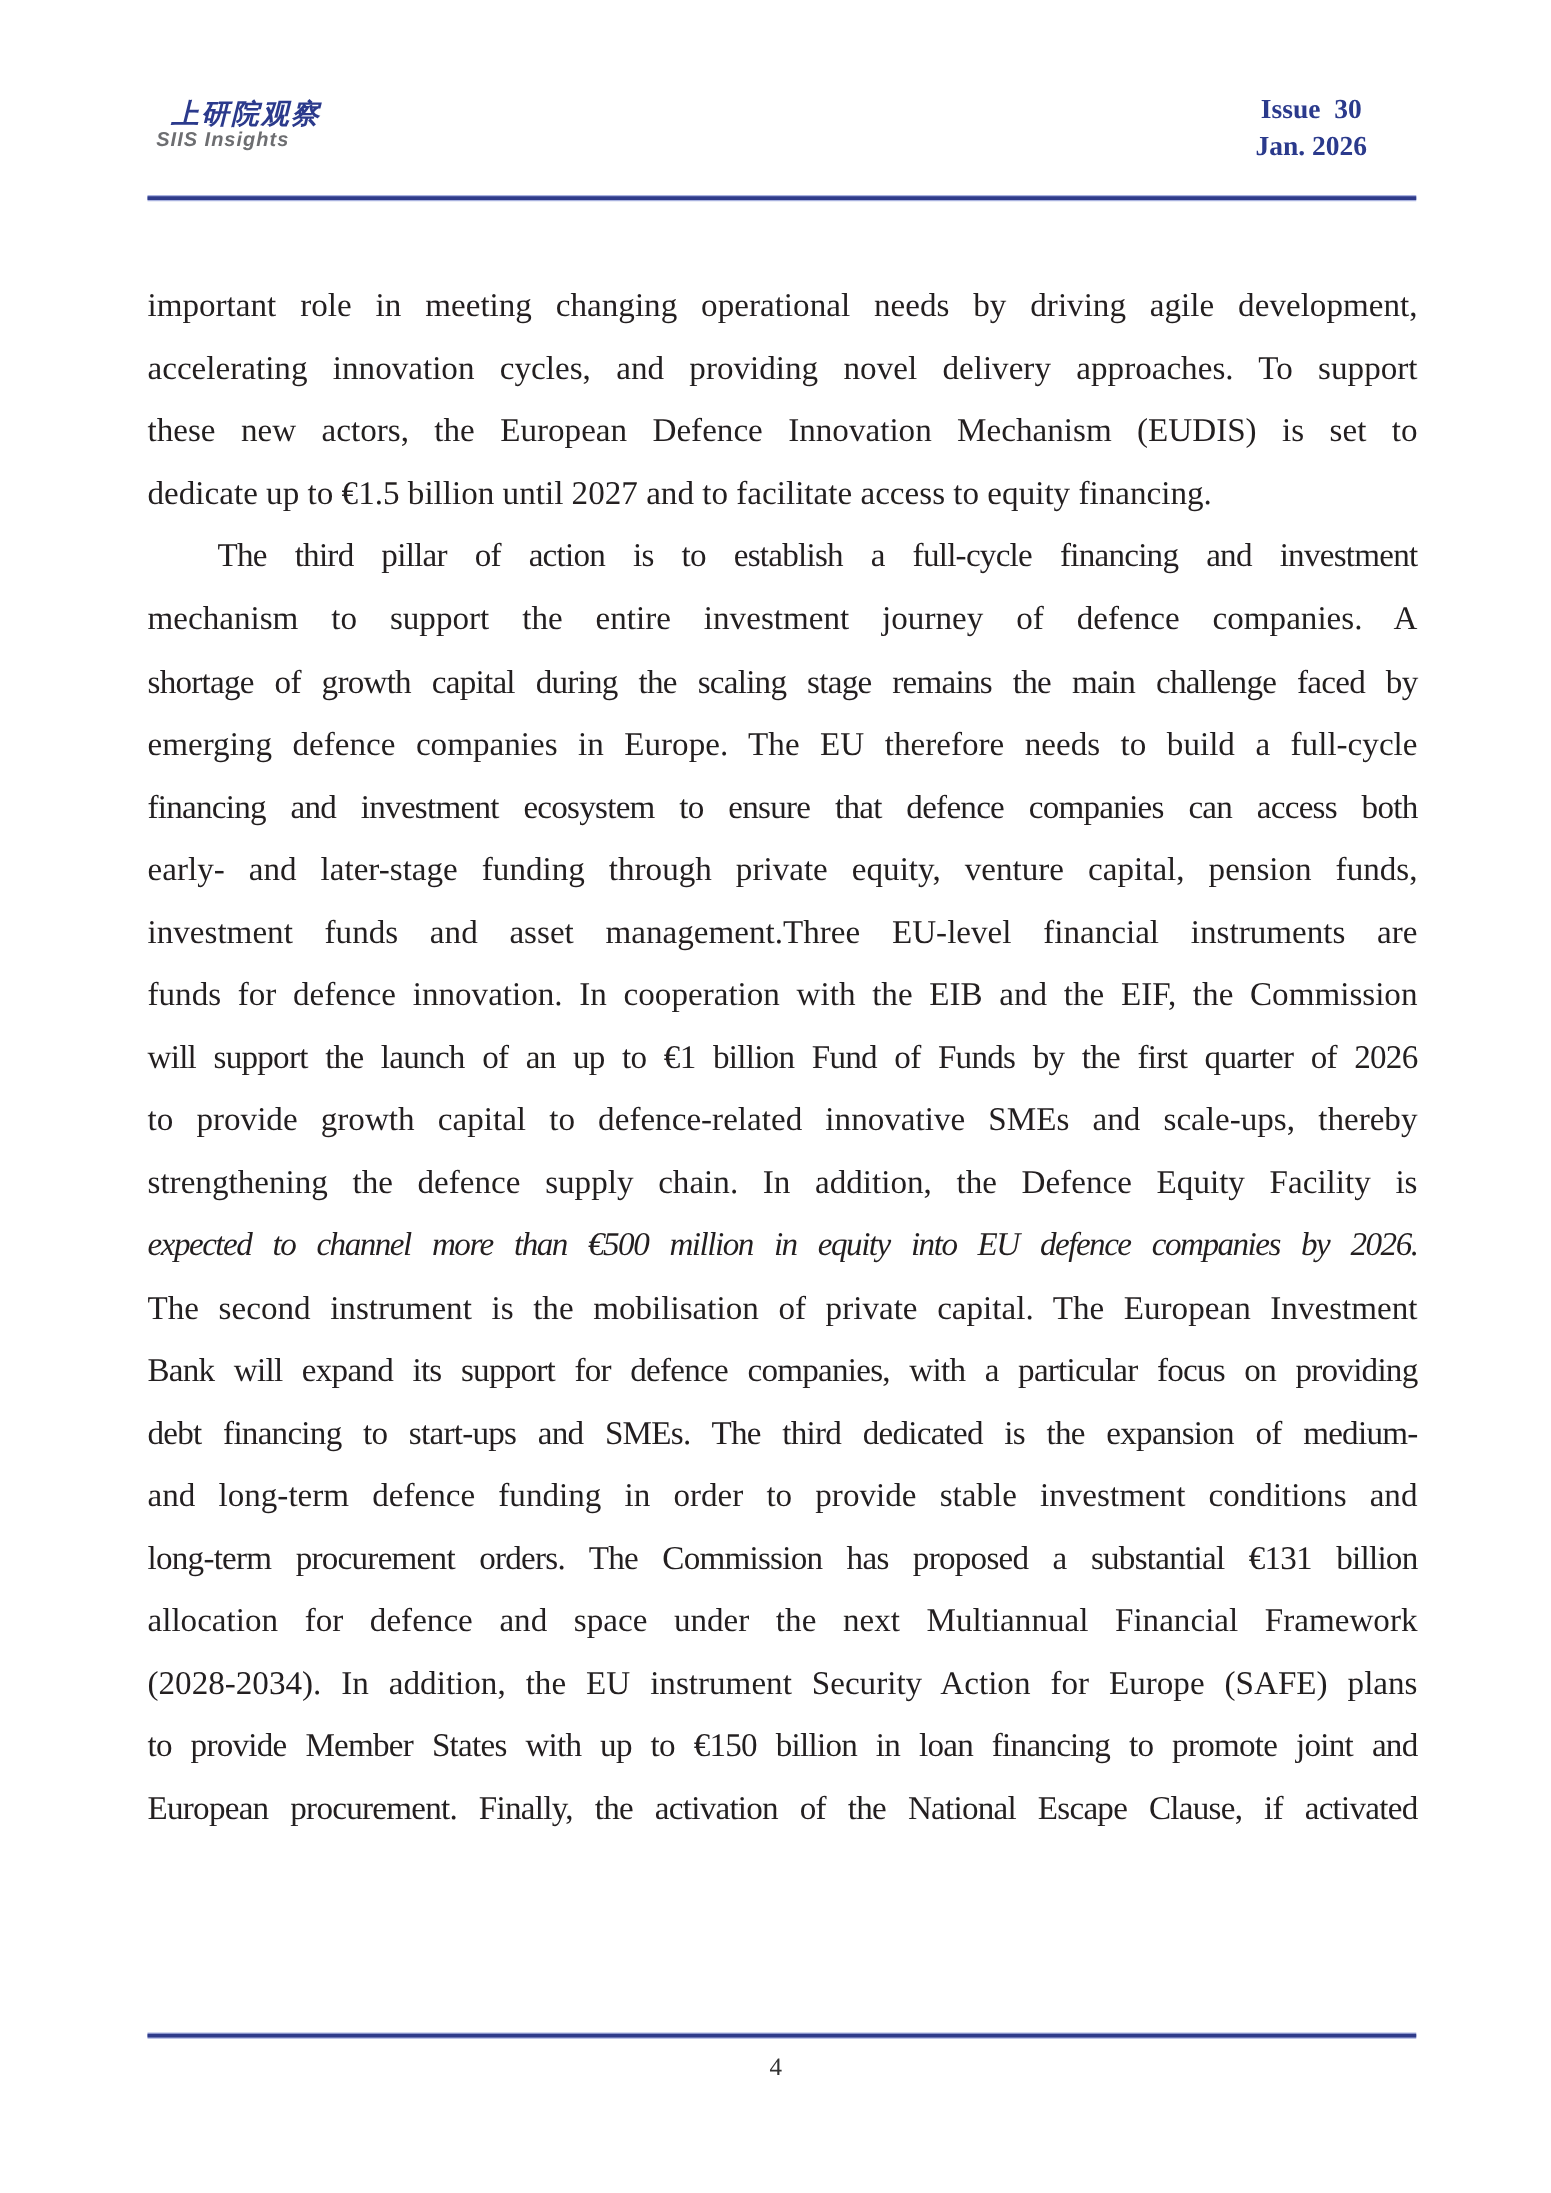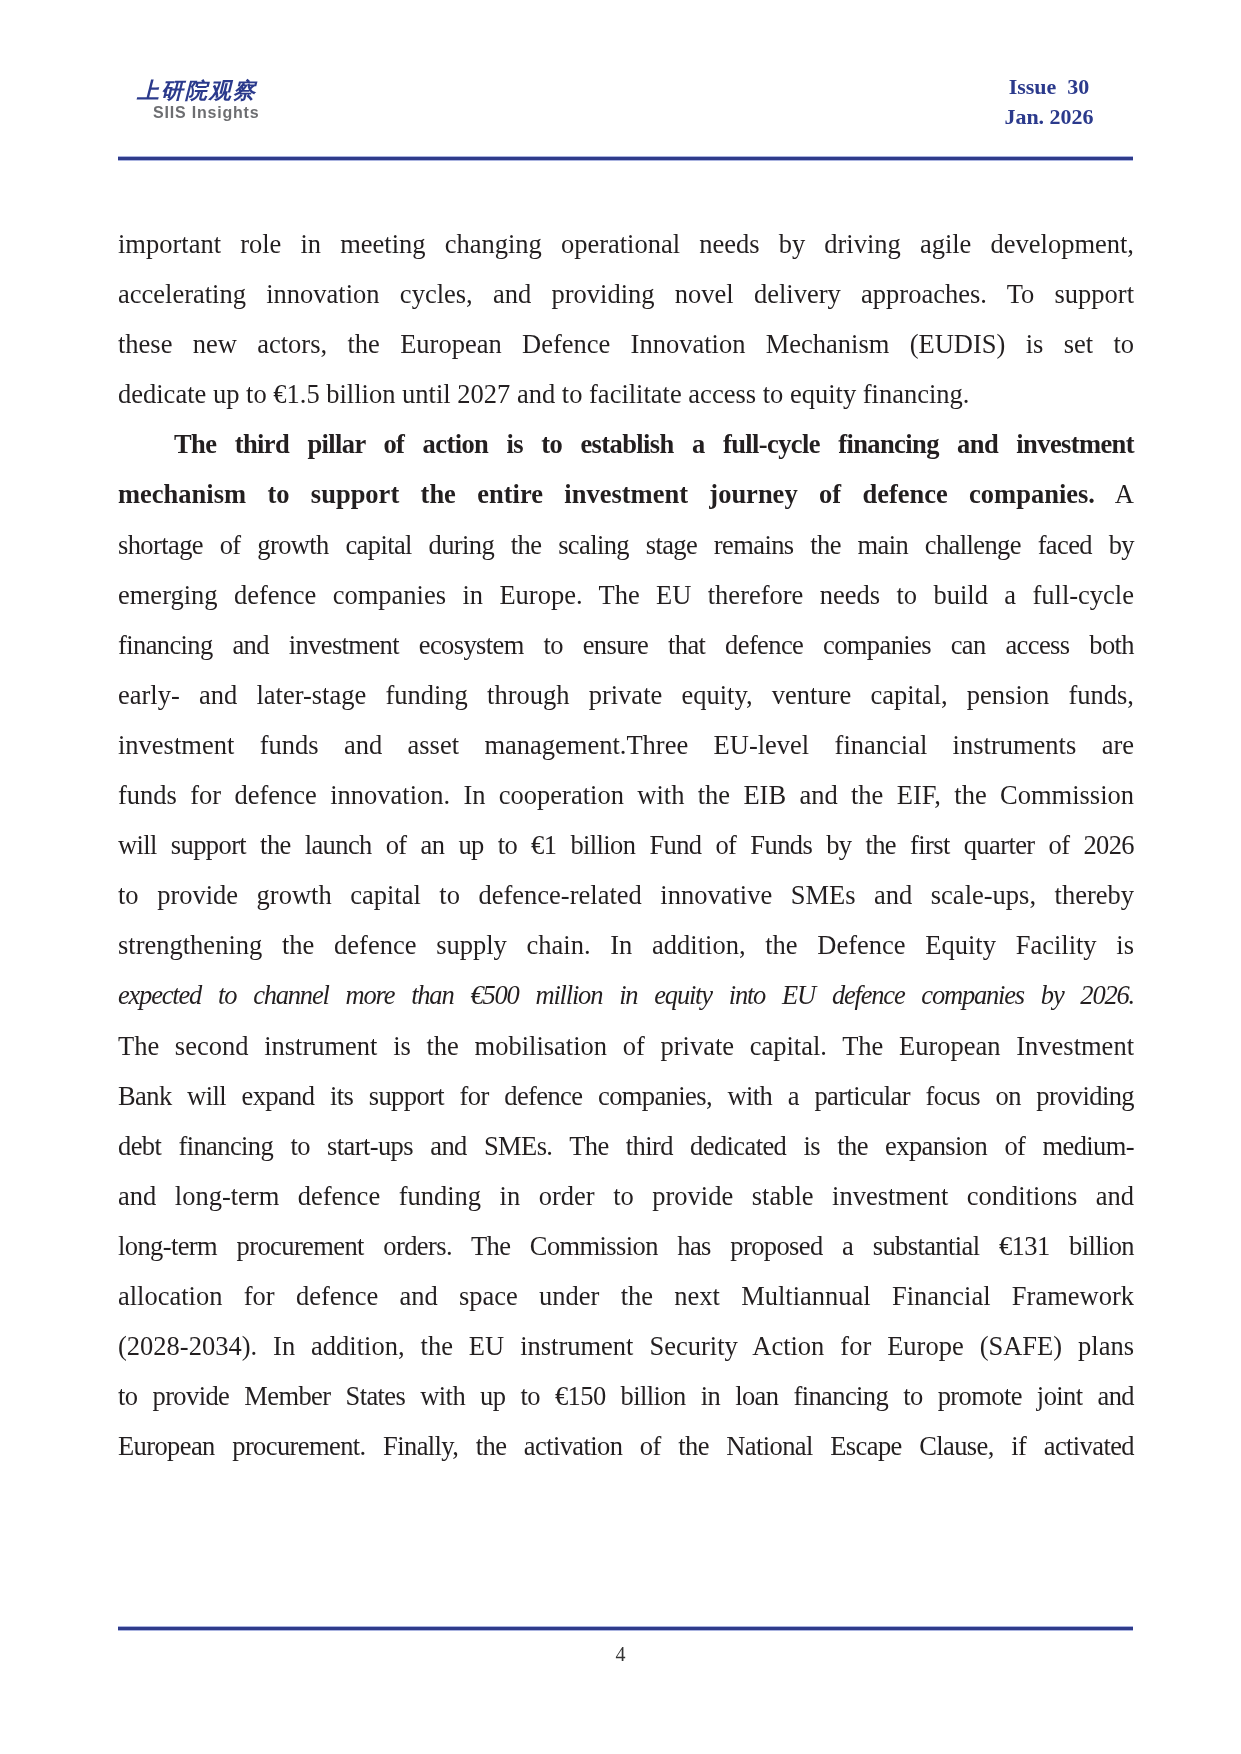--- a/index.html
+++ b/index.html
@@ -12,8 +12,8 @@
     color: #2b3a8c; letter-spacing: 2px; white-space: nowrap;
   }
   .logo-en {
-    position: absolute; left: 153px; top: 104px;
-    font-family: "Liberation Sans", sans-serif; font-size: 16px; font-weight: bold; 
+    position: absolute; left: 125px; top: 104px;
+    font-family: "Liberation Sans", sans-serif; font-size: 16px; font-weight: bold; font-style: italic;
     color: #6d6e71; letter-spacing: 0.8px; white-space: nowrap;
   }
   .issue {

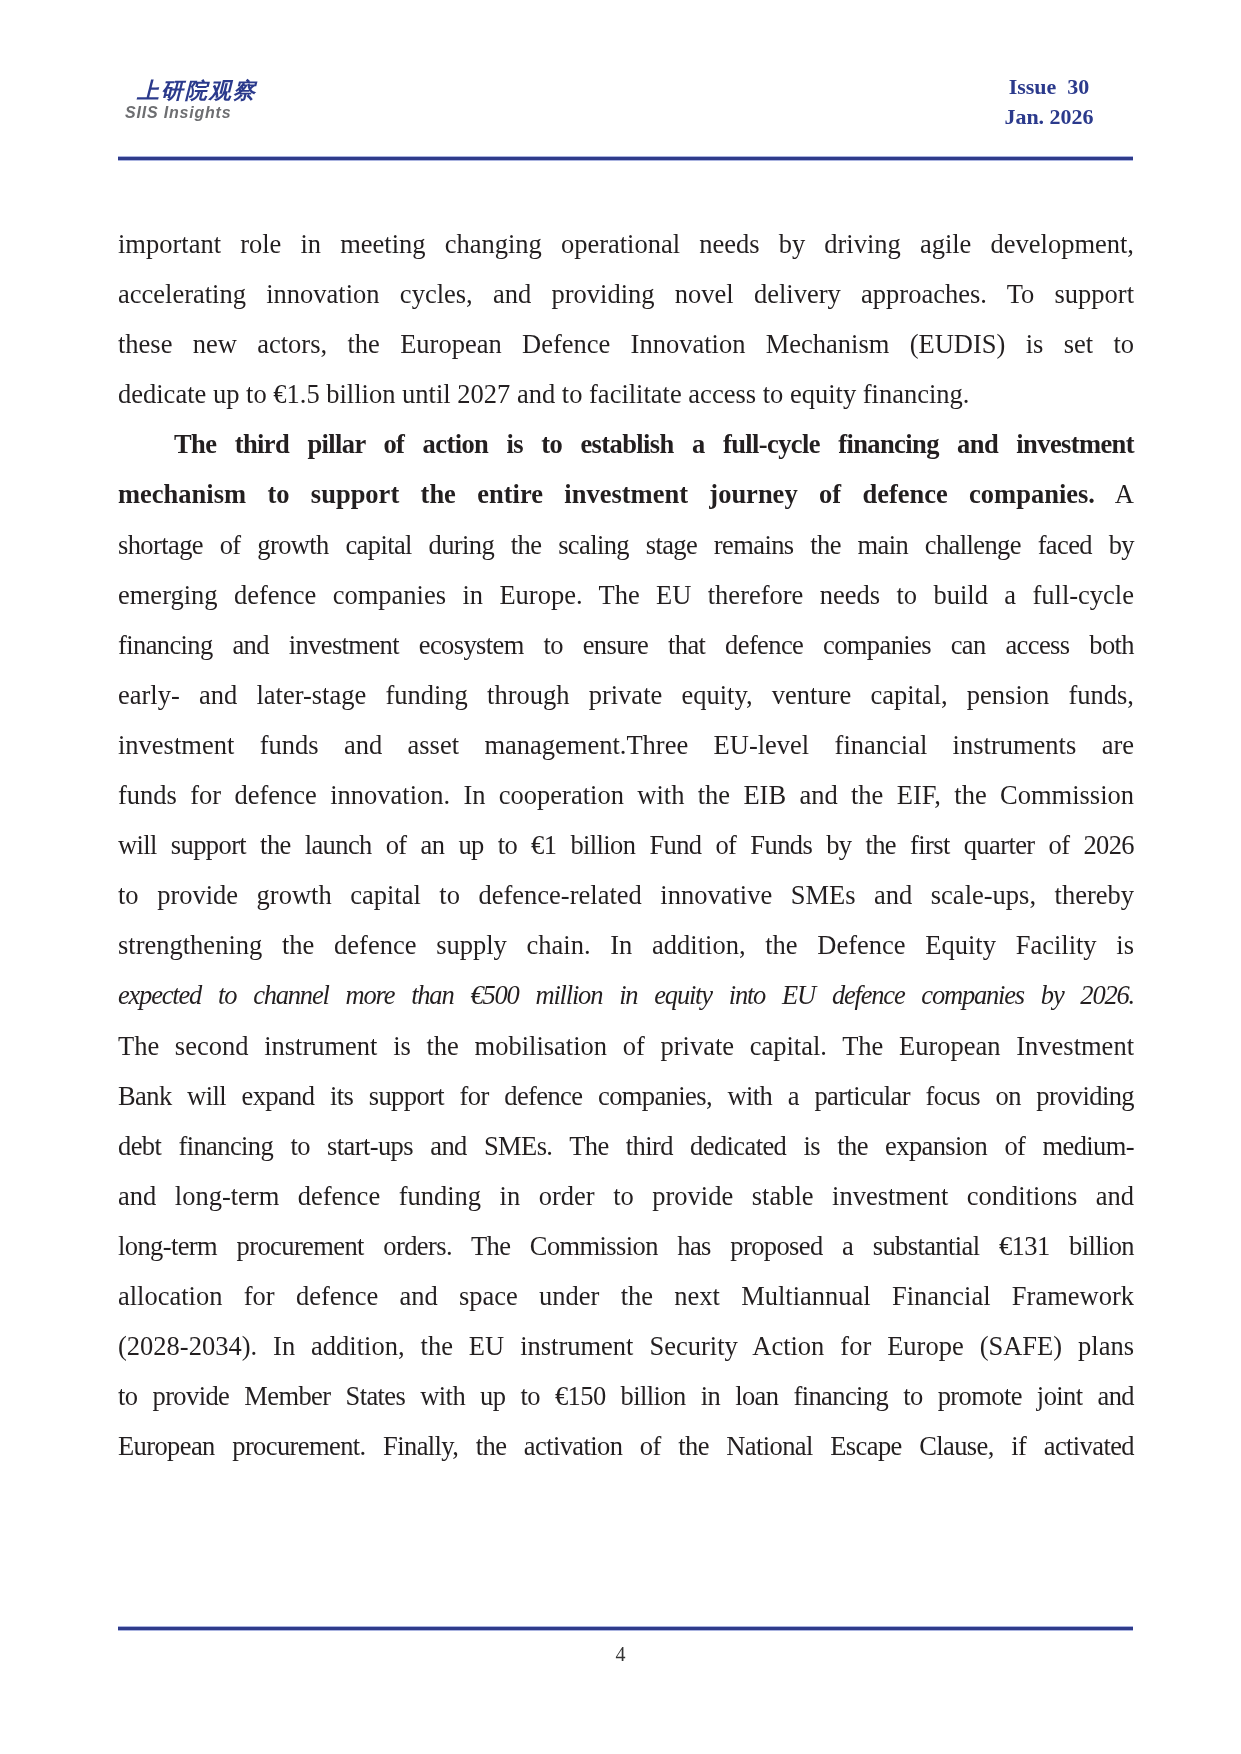--- a/index.html
+++ b/index.html
@@ -41,7 +41,7 @@
   }
   .line.last { text-align-last: left; font-family: Liberation Serif, serif; }
   .line.indent { padding-left: 56px; }
-  .line b { font-weight: bold; margin-top: 42px; }
+  .line b { font-weight: normal; margin-top: 42px; }
   .line.cond { letter-spacing: -0.6px; }
   .line.cond2 { letter-spacing: -1.2px; word-spacing: -2px; font-style: italic; }
 

